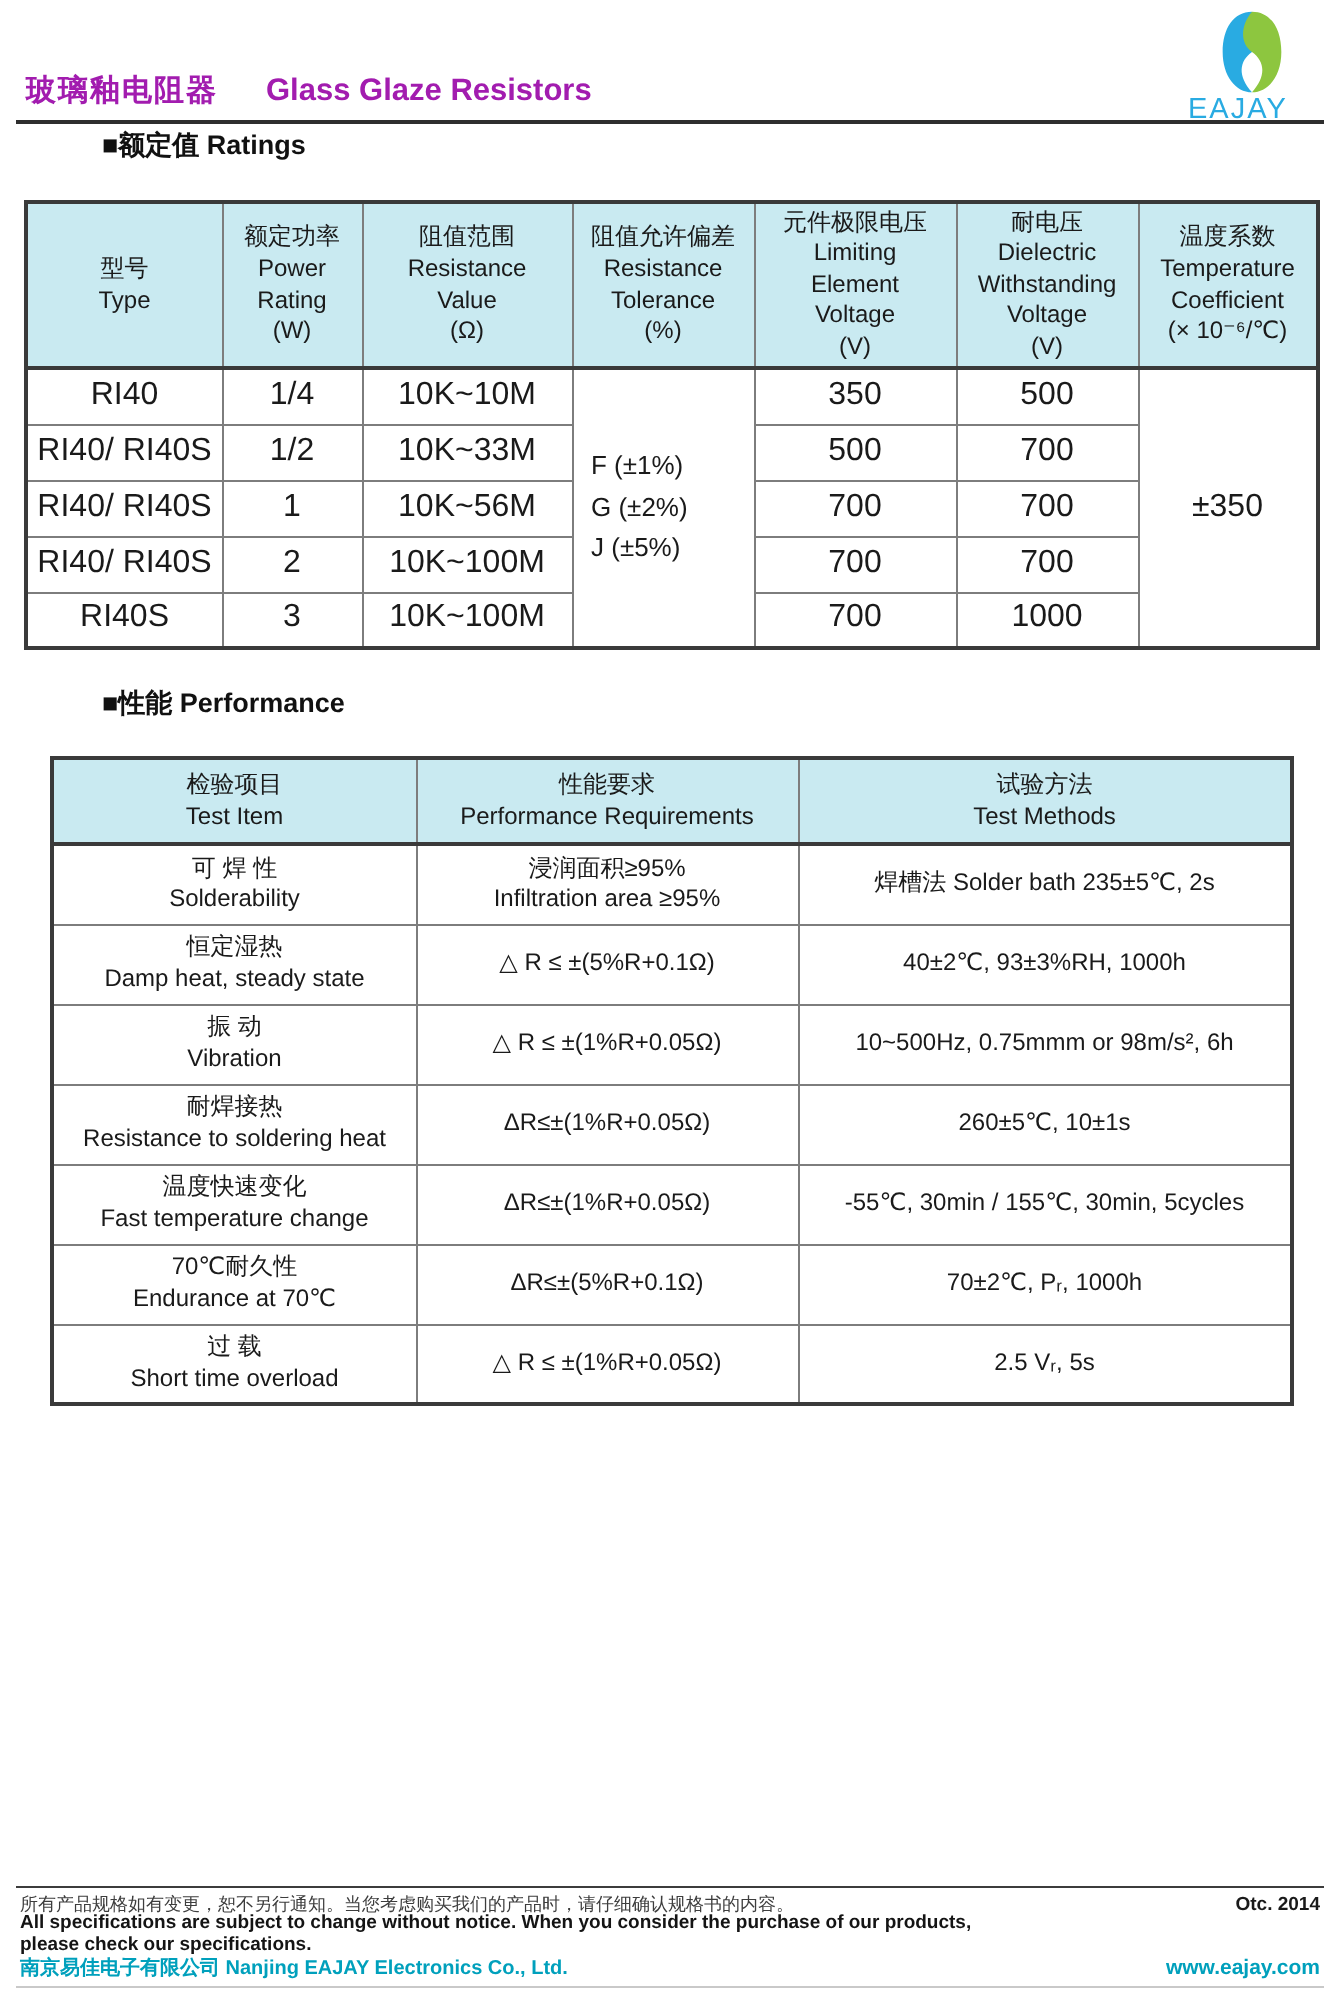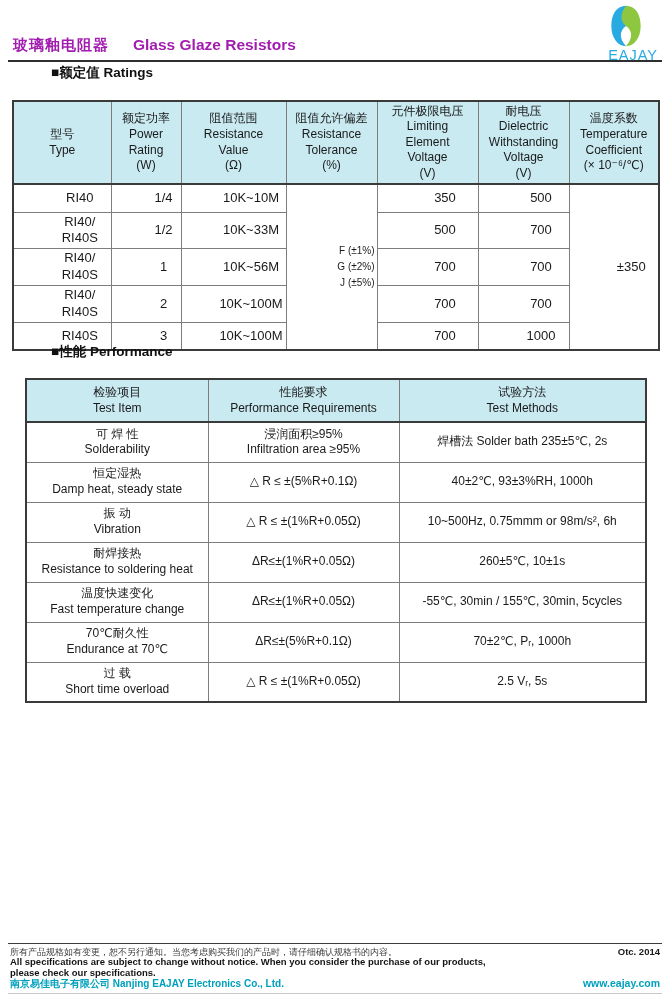--- a/index.html
+++ b/index.html
@@ -15,7 +15,7 @@
                color:#a21caf; font-weight:bold; }
   .title-zh { font-size:15px; letter-spacing:1px; }
   .title-en { font-size:15.5px; }
-  .logo { position:absolute; top:4px; right:12px; width:64px; text-align:right; }
+  .logo { position:absolute; top:4px; right:12px; width:64px; text-align:left; }
   .logo svg { display:block; margin:0 auto; }
   .logo-text { font-size:14.5px; color:#29ABE2; letter-spacing:1px; margin-top:-1px; }
   .header-rule { position:absolute; left:8px; right:8px; top:60px; border-top:2px solid #2e2e2e; }

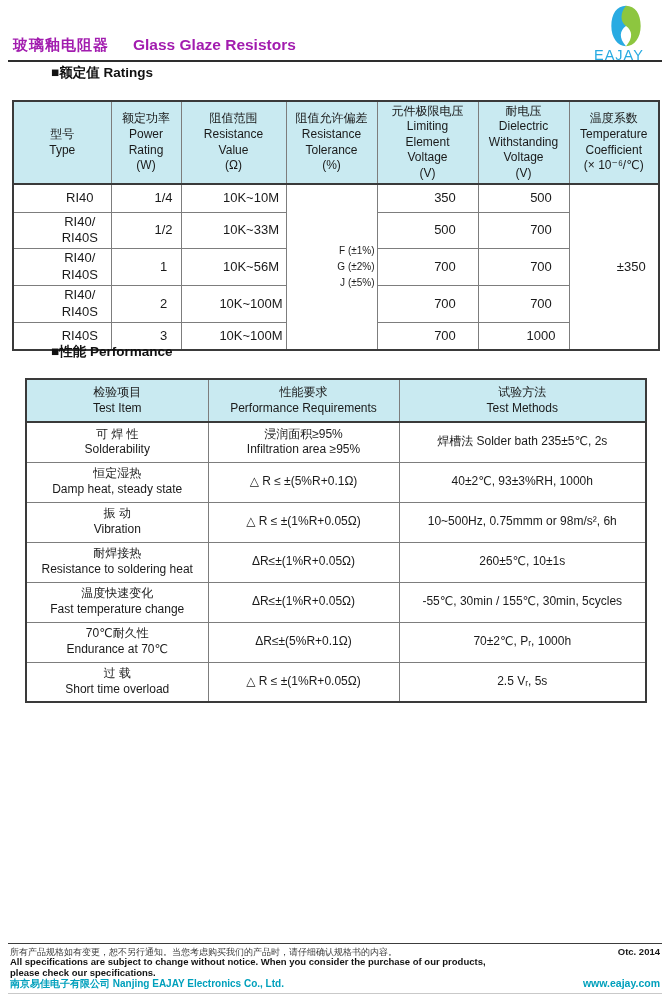--- a/index.html
+++ b/index.html
@@ -34,7 +34,7 @@
 
   .t1 { left:12px; top:100px; width:646px; }
   .t1 thead th { height:83px; }
-  .t1 tbody td { height:28px; font-size:13px;padding-left:37px; }
+  .t1 tbody td { height:28px; font-size:16px; }
   .t1 td.tol { text-align:right; padding-left:9px; font-size:10px; line-height:1.6; }
 
   .t2 { left:25px; top:378px; width:620px; }

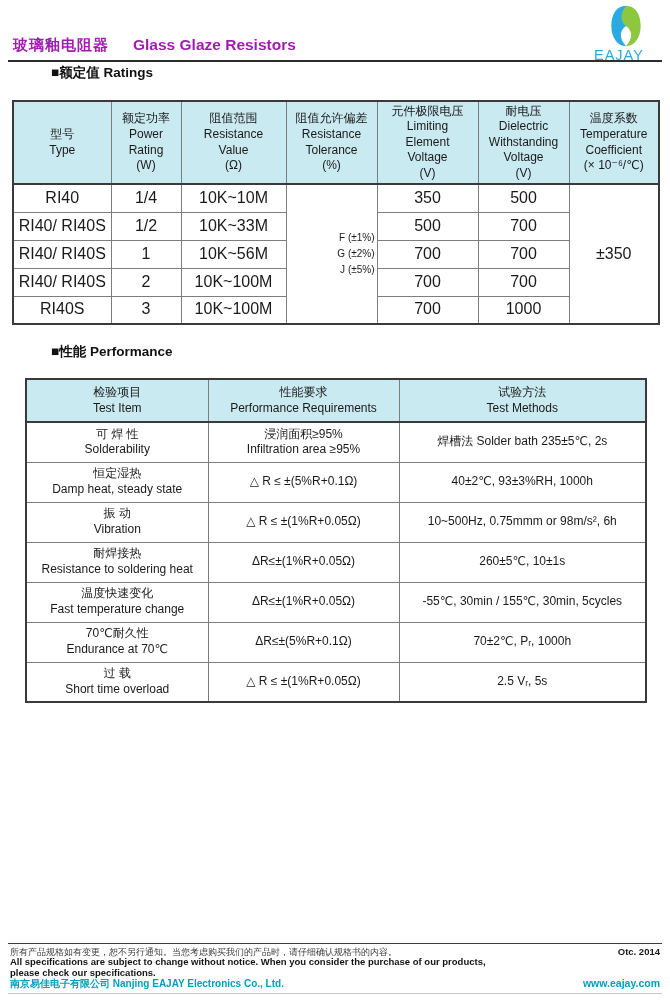--- a/index.html
+++ b/index.html
@@ -35,7 +35,7 @@
   .t1 { left:12px; top:100px; width:646px; }
   .t1 thead th { height:83px; }
   .t1 tbody td { height:28px; font-size:16px; }
-  .t1 td.tol { text-align:right; padding-left:9px; font-size:10px; line-height:1.6; }
+  .t1 td.tol { text-align:left; padding-left:9px; font-size:13px; line-height:1.6; }
 
   .t2 { left:25px; top:378px; width:620px; }
   .t2 thead th { height:43px; }

